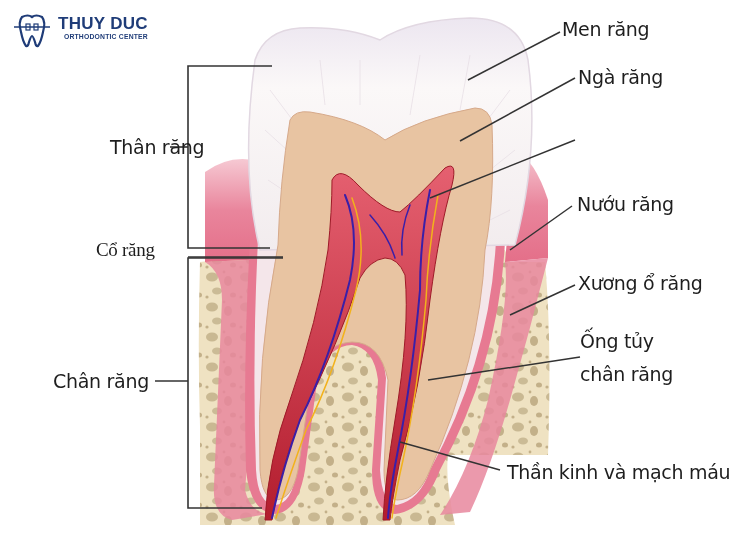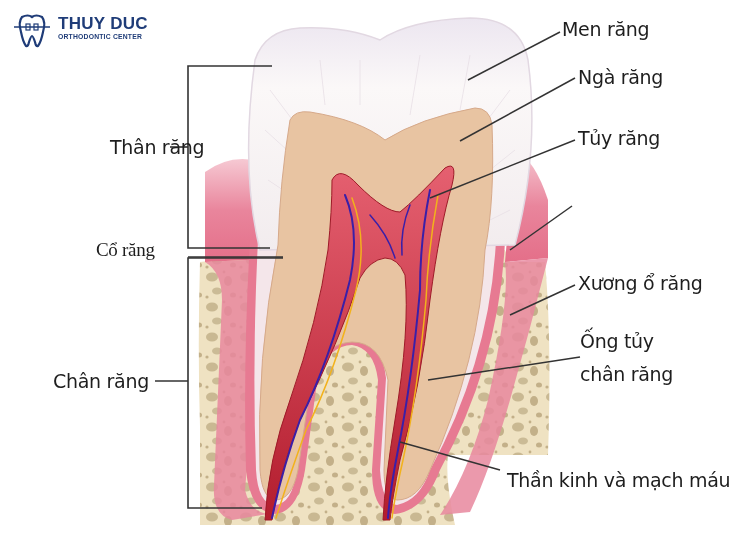--- a/index.html
+++ b/index.html
@@ -8,7 +8,7 @@
   svg.art { position: absolute; left: 0; top: 0; }
   .label { position: absolute; color: #1e1e1e; font-size: 19px; line-height: 22px; white-space: nowrap; font-family: "DejaVu Sans", sans-serif; letter-spacing: -0.3px; }
   .label.serif { font-family: "Liberation Serif", serif; font-size: 19px; }
-  .logo { position: absolute; left: 12px; top: 10px; display: flex; align-items: center; }
+  .logo { position: absolute; left: 12px; top: 10px; display: flex; align-items: center; text-align: right; }
   .logo-text { margin-left: 4px; }
   .logo-title { color: #1f3c78; font-weight: bold; font-size: 17px; line-height: 17px; letter-spacing: 0.3px; font-family: "Liberation Sans", sans-serif; }
   .logo-sub { color: #1f3c78; font-weight: bold; font-size: 6.8px; line-height: 10px; letter-spacing: 0.2px; font-family: "Liberation Sans", sans-serif; }

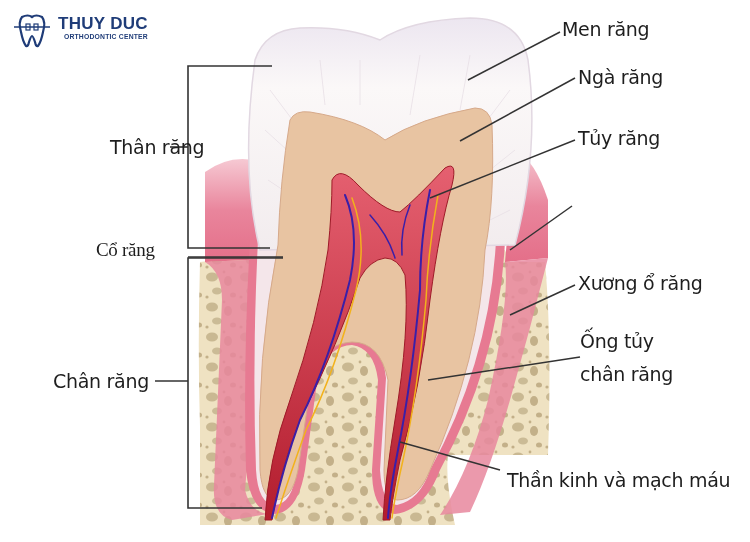--- a/index.html
+++ b/index.html
@@ -130,7 +130,6 @@
 
   <div class="label" style="left:578px; top:66px;">Ngà răng</div>
   <div class="label" style="left:562px; top:18px;">Men răng</div>
-  <div class="label" style="left:578px; top:127px;">Tủy răng</div>
   <div class="label" style="left:578px; top:272px;text-align:right;">Xương ổ răng</div>
   <div class="label" style="left:580px; top:330px;">Ống tủy</div>
   <div class="label" style="left:580px; top:363px;">chân răng</div>

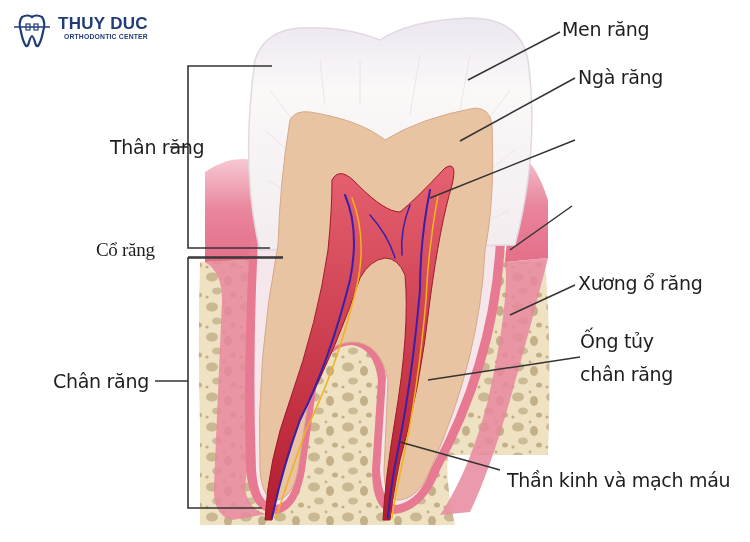--- a/index.html
+++ b/index.html
@@ -130,6 +130,7 @@
 
   <div class="label" style="left:578px; top:66px;">Ngà răng</div>
   <div class="label" style="left:562px; top:18px;">Men răng</div>
+  <div class="label" style="left:577px; top:193px;">Nướu răng</div>
   <div class="label" style="left:578px; top:272px;text-align:right;">Xương ổ răng</div>
   <div class="label" style="left:580px; top:330px;">Ống tủy</div>
   <div class="label" style="left:580px; top:363px;">chân răng</div>

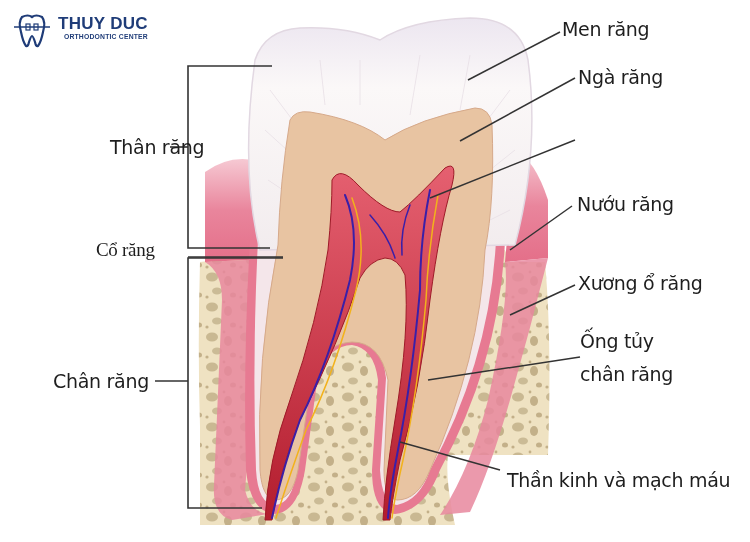--- a/index.html
+++ b/index.html
@@ -134,7 +134,7 @@
   <div class="label" style="left:578px; top:272px;text-align:right;">Xương ổ răng</div>
   <div class="label" style="left:580px; top:330px;">Ống tủy</div>
   <div class="label" style="left:580px; top:363px;">chân răng</div>
-  <div class="label" style="left:507px; top:461px;margin-top:8px;">Thần kinh và mạch máu</div>
+  <div class="label" style="left:507px; top:461px;">Thần kinh và mạch máu</div>
 
 </div>
 

